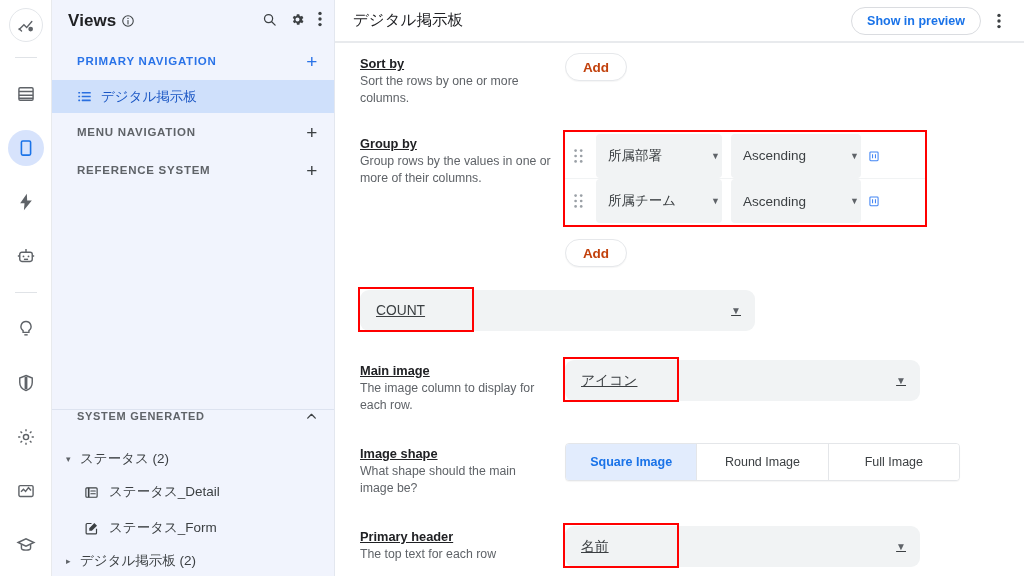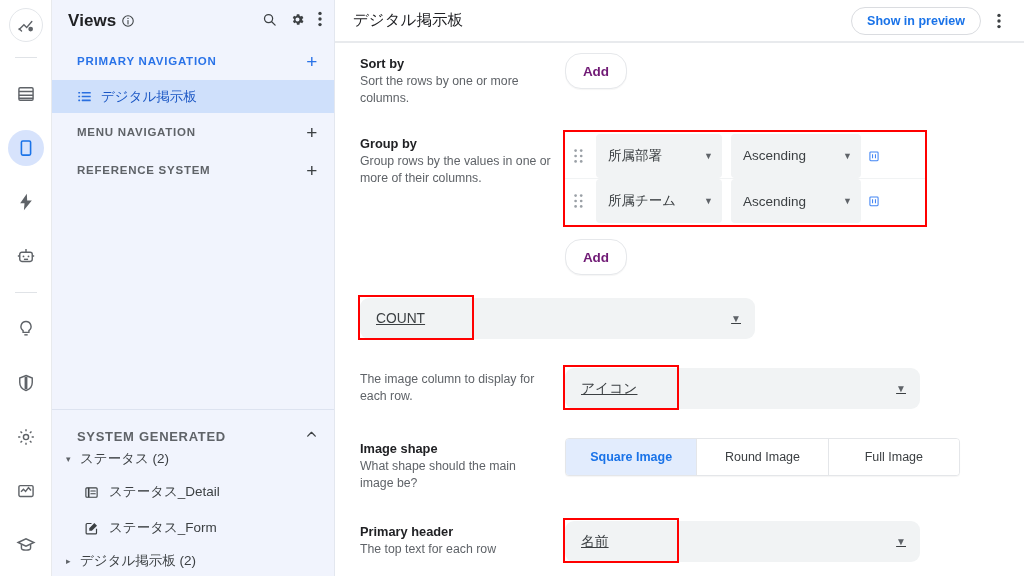--- a/index.html
+++ b/index.html
@@ -111,7 +111,7 @@
 
   .row { display: flex; padding: 0 0 0 25px; position: relative; }
   .row-label { width: 205px; flex: 0 0 205px; padding-right: 14px; padding-top: 3px; }
-  .row-label .ttl { font-size: 12.8px; font-weight: 700; color: #202124; line-height: 17px; }
+  .row-label .ttl { font-size: 12.8px; font-weight: 700; color: #202124; line-height: 17px; text-decoration: underline; }
   .row-label .dsc { font-size: 12.3px; color: #5f6368; line-height: 17px; margin-top: 1px; }
   .row-ctl { flex: 1; padding-top: 1px; }
 

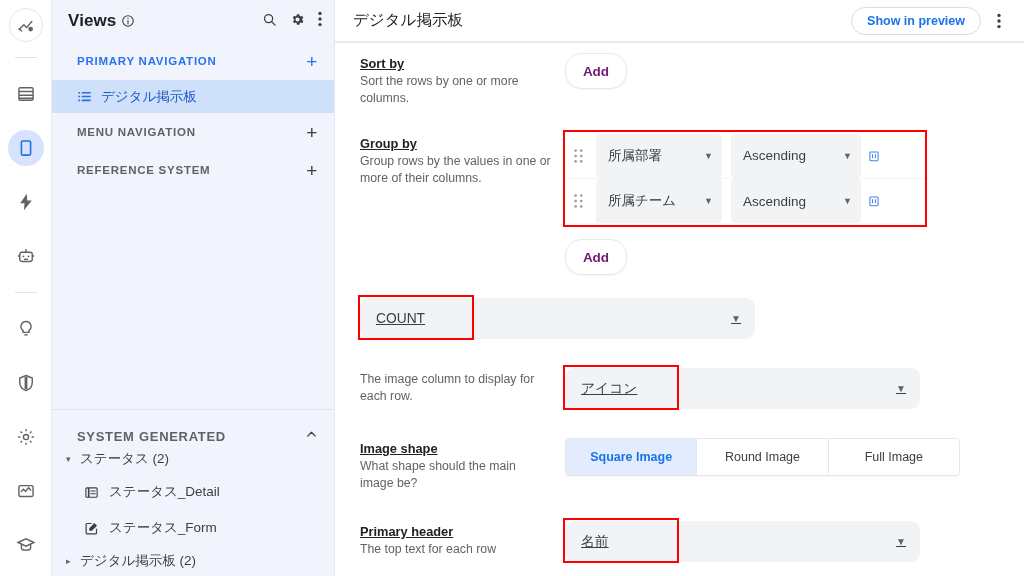--- a/index.html
+++ b/index.html
@@ -117,8 +117,8 @@
 
   .btn-add {
     display: inline-flex; align-items: center; justify-content: center;
-    width: 62px; height: 36px; border: 1px solid #e6e8eb; border-radius: 16px;
-    background: #fff; color: #701a75; font-size: 13.5px; font-weight: 700;
+    width: 62px; height: 28px; border: 1px solid #e6e8eb; border-radius: 16px;
+    background: #fff; color: #c2410c; font-size: 13.5px; font-weight: 700;
     box-shadow: 0 1px 1px rgba(0,0,0,.04);
   }
 

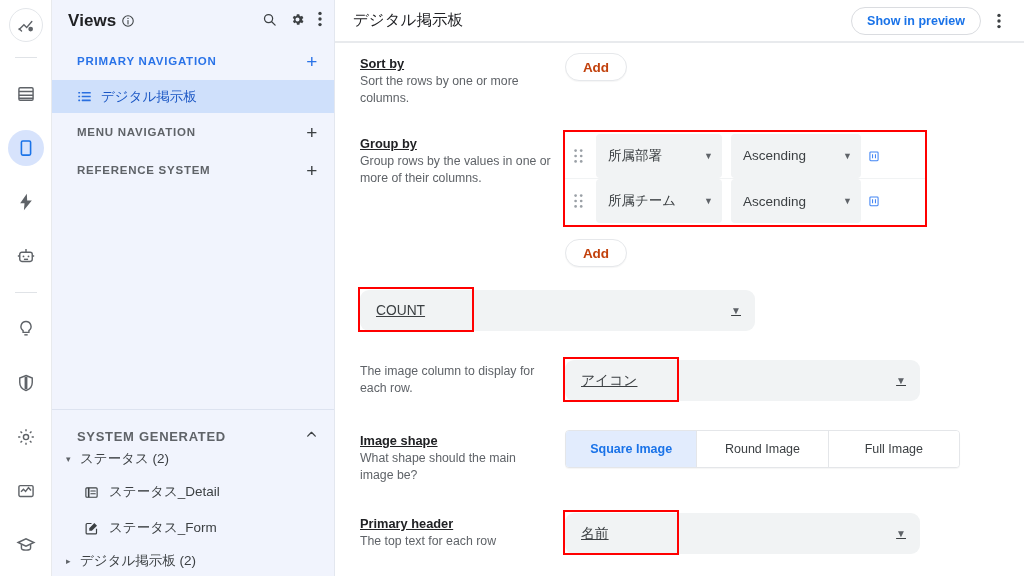--- a/index.html
+++ b/index.html
@@ -129,7 +129,7 @@
   .drag { width: 16px; color: #9aa0a6; display: flex; align-items: center; }
   .sel {
     height: 44px; background: #f1f3f4; border-radius: 4px;
-    display: flex; align-items: center; padding: 0 9px 0 12px;
+    display: flex; align-items: center; padding: 0 2px 0 12px;
     font-size: 13.5px; color: #3c4043;
   }
   .sel .caret { margin-left: auto; color: #5f6368; font-size: 9px; padding-left: 10px; }

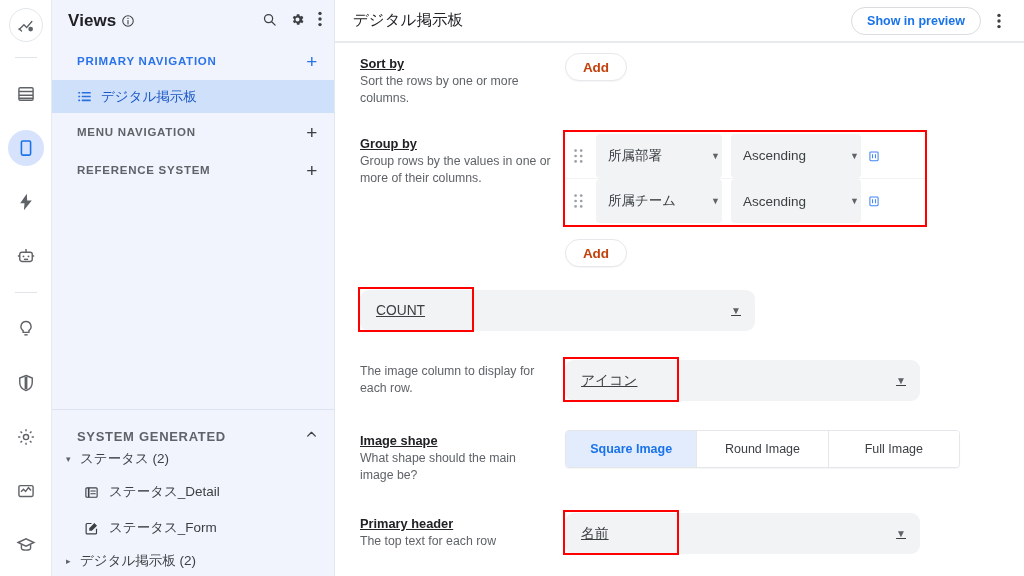--- a/index.html
+++ b/index.html
@@ -444,6 +444,7 @@
 
       <div class="row" style="margin-top:28px;">
         <div class="row-label">
+          <div class="ttl">Main image</div>
           <div class="dsc">The image column to display for each row.</div>
         </div>
         <div class="row-ctl" style="position:relative;">

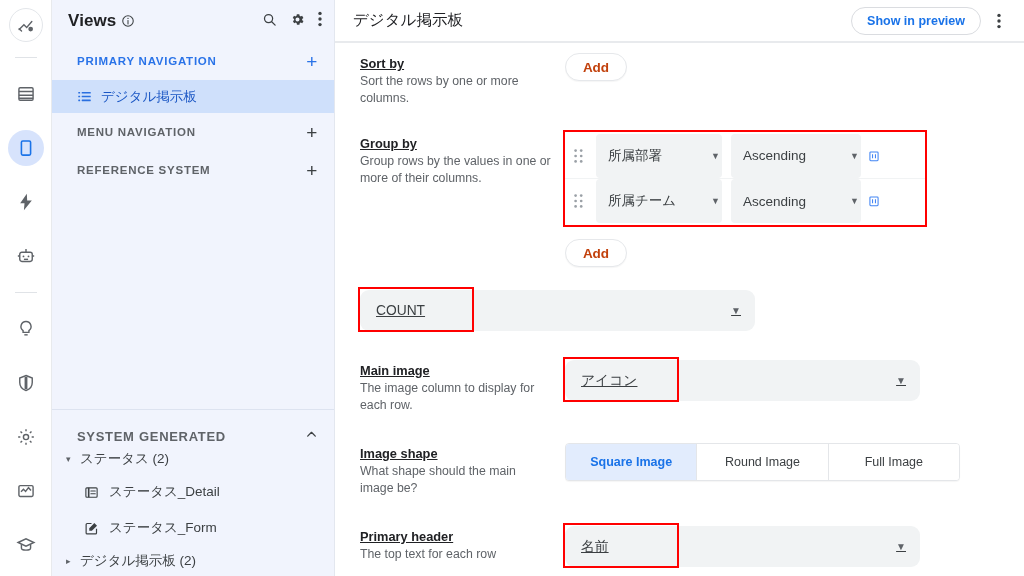--- a/index.html
+++ b/index.html
@@ -74,9 +74,9 @@
   .sb-divider { height: 1px; background: #dde3f0; margin: 0; }
 
   .sb-sysgen {
-    display: flex; align-items: flex-end; height: 34px;
+    display: flex; align-items: flex-start; height: 34px;
     padding: 0 16px 0 25px;
-    font-size: 13px; font-weight: 700; letter-spacing: .7px; color: #5f6368; gap: 20px;
+    font-size: 11px; font-weight: 700; letter-spacing: .7px; color: #5f6368; gap: 20px;
   }
   .sb-sysgen .chev { margin-left: auto; color: #3c4043; }
 

